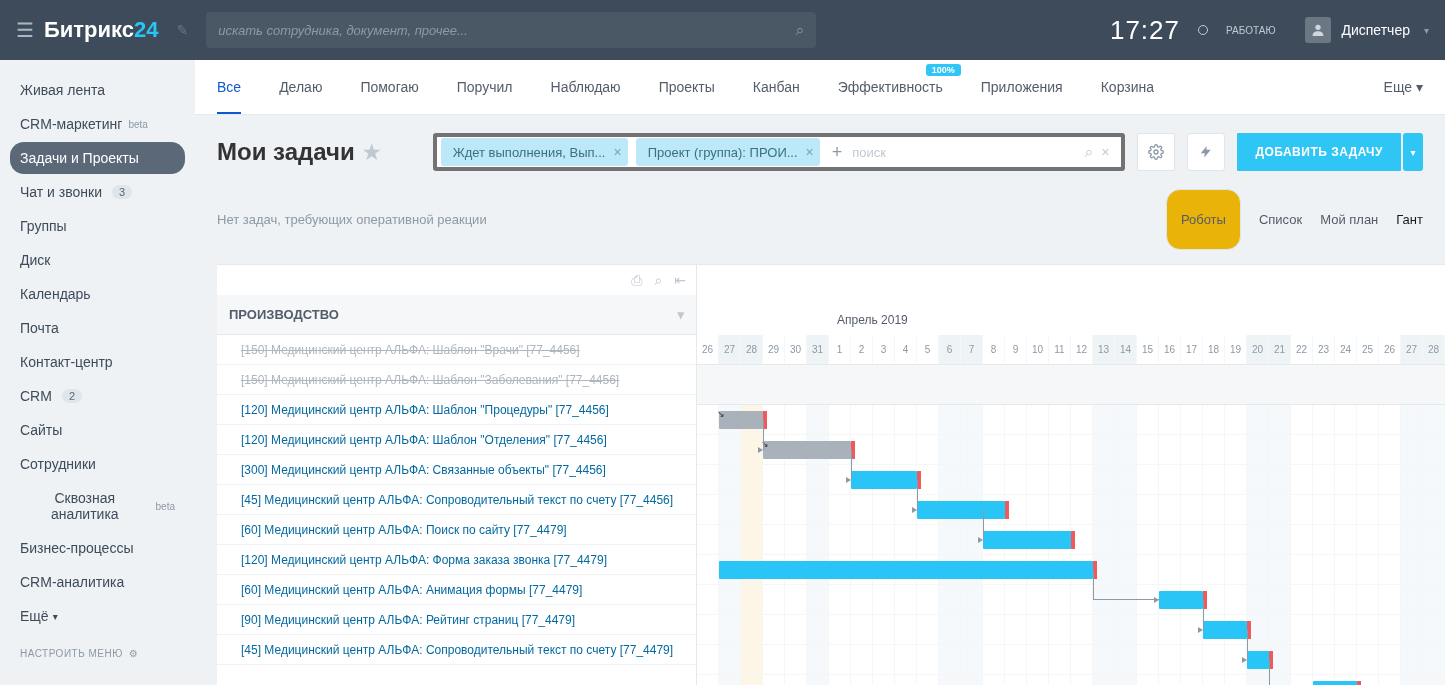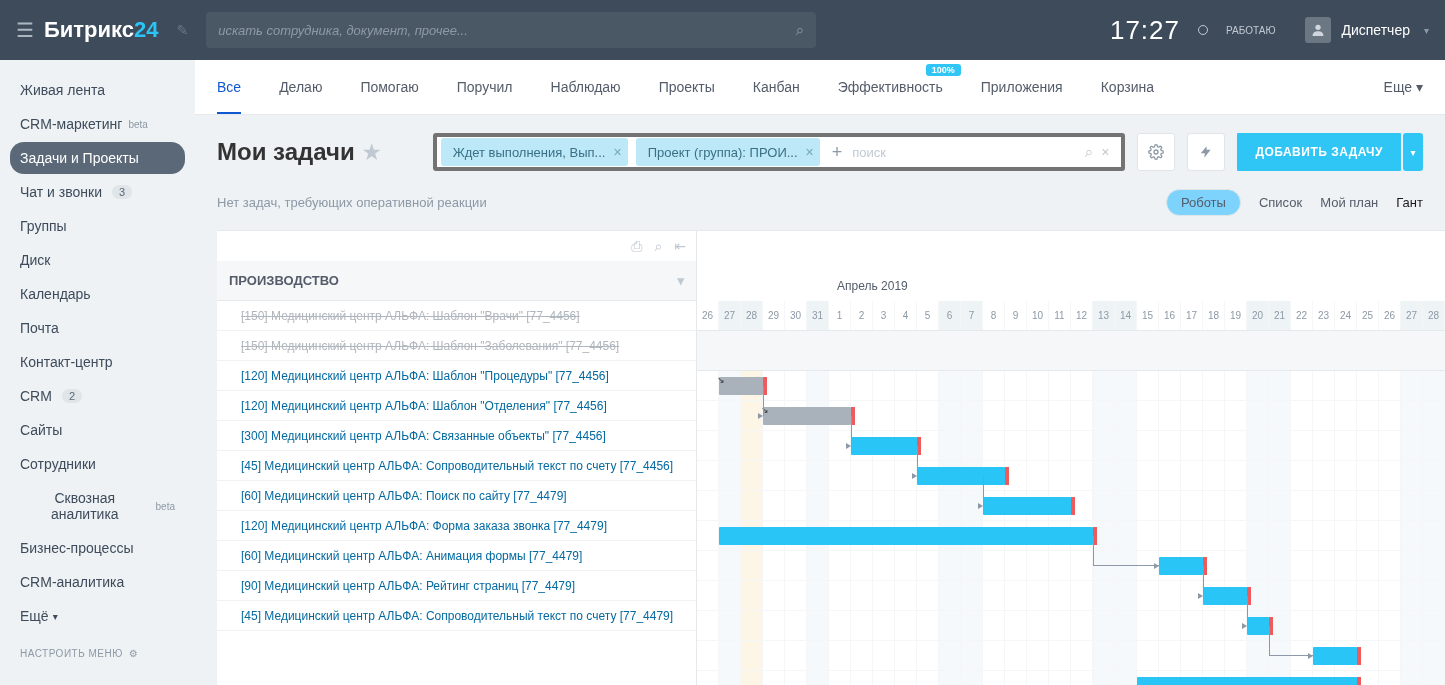--- a/index.html
+++ b/index.html
@@ -58,7 +58,7 @@
 .subbar { padding: 8px 22px 14px; display: flex; align-items: center; }
 .subbar .note { color: #8d99a6; font-size: 13px; }
 .subbar .right { margin-left: auto; display: flex; align-items: center; gap: 18px; font-size: 13px; color: #545c6a; }
-.subbar .right .robot-btn { background: #7dd3fc; border: 1px solid #dfe5e9; border-radius: 14px; padding: 5px 14px; cursor: pointer; font-size:13px; color:#545c6a;text-align:right;}
+.subbar .right .robot-btn { background: #eab308; border: 1px solid #dfe5e9; border-radius: 14px; padding: 22px 14px; cursor: pointer; font-size:13px; color:#545c6a;text-align:right;}
 .subbar .right span { cursor: pointer; }
 .subbar .right .active-view { color: #1a1a1a; font-weight: 500; }
 

